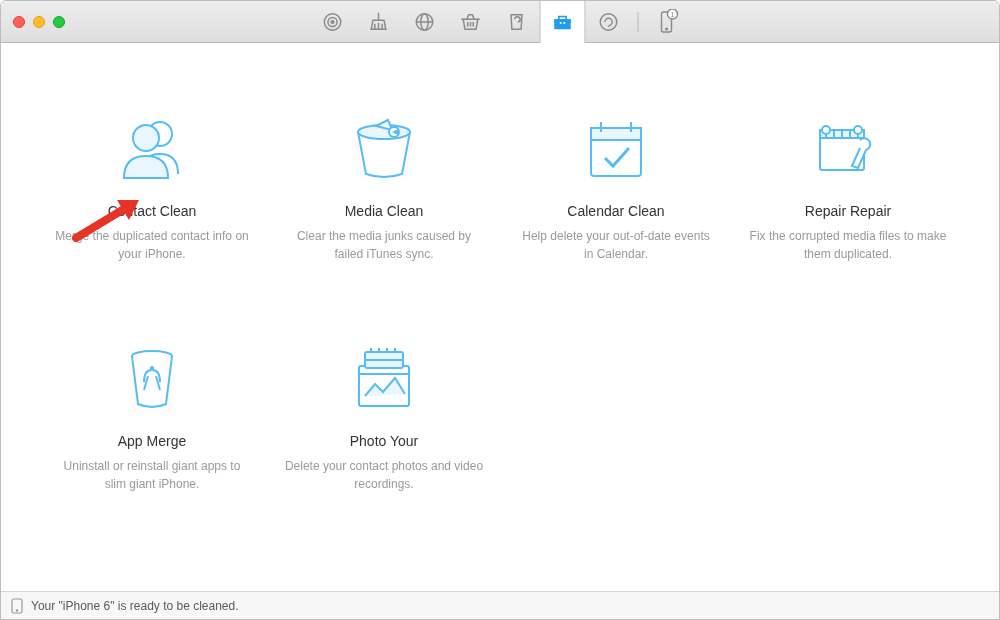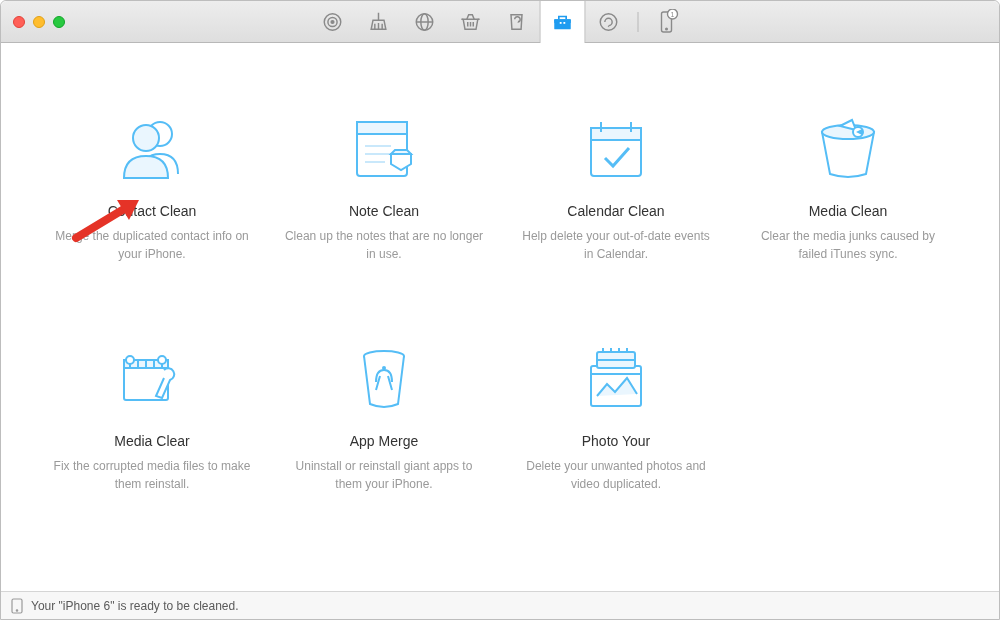--- a/index.html
+++ b/index.html
@@ -249,19 +249,6 @@
         <div class="card-desc">Merge the duplicated contact info on your iPhone.</div>
       </div>
 
-      <div class="card">
-        <div class="card-icon">
-          <svg width="70" height="66" viewBox="0 0 70 66" fill="none" stroke="#55bdf6" stroke-width="2">
-            <rect x="8" y="6" width="50" height="54" rx="3" fill="#fff"></rect>
-            <rect x="8" y="6" width="50" height="12" fill="#eaf6fe"></rect>
-            <path d="M16 30 L42 30 M16 38 L42 38 M16 46 L36 46" stroke="#c9e8fb"></path>
-            <path d="M42 38 L62 38 L62 48 L52 54 L42 48 Z" fill="#fff"></path>
-            <path d="M42 38 L62 38 L58 34 L46 34 Z" fill="#eaf6fe"></path>
-          </svg>
-        </div>
-        <div class="card-title">Note Clean</div>
-        <div class="card-desc">Clean up the notes that are no longer in use.</div>
-      </div>
 
       <div class="card">
         <div class="card-icon">

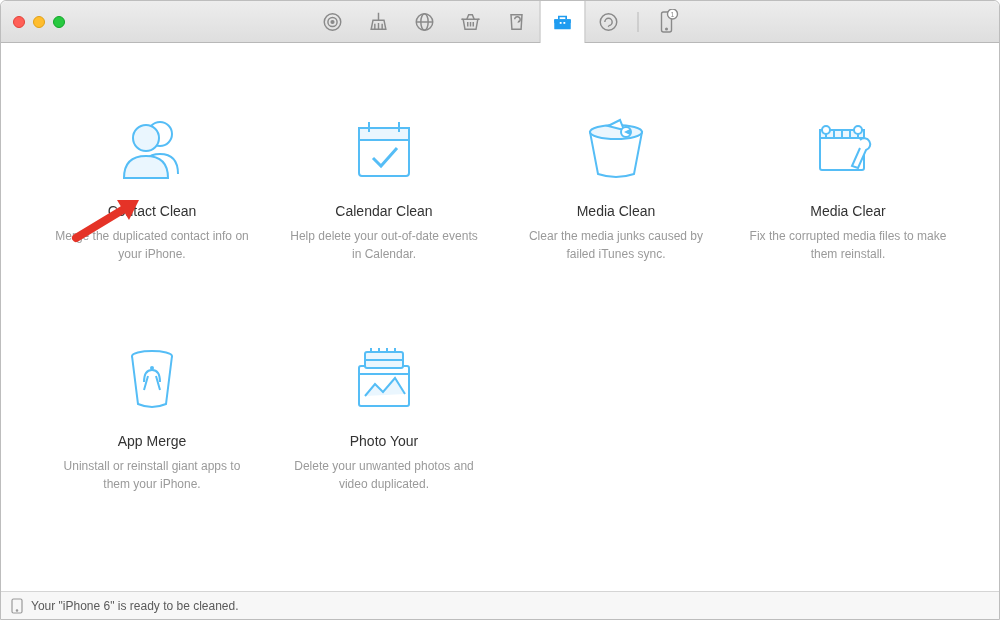--- a/index.html
+++ b/index.html
@@ -252,19 +252,6 @@
 
       <div class="card">
         <div class="card-icon">
-          <svg width="70" height="66" viewBox="0 0 70 66" fill="none" stroke="#55bdf6" stroke-width="2">
-            <rect x="10" y="12" width="50" height="48" rx="3" fill="#fff"></rect>
-            <rect x="10" y="12" width="50" height="12" fill="#eaf6fe"></rect>
-            <path d="M20 6 L20 16 M50 6 L50 16"></path>
-            <path d="M24 42 L32 50 L48 32" stroke-width="3"></path>
-          </svg>
-        </div>
-        <div class="card-title">Calendar Clean</div>
-        <div class="card-desc">Help delete your out-of-date events in Calendar.</div>
-      </div>
-
-      <div class="card">
-        <div class="card-icon">
           <svg width="72" height="66" viewBox="0 0 72 66" fill="none" stroke="#55bdf6" stroke-width="2">
             <path d="M10 16 Q36 6 62 16 L54 58 Q36 64 18 58 Z" fill="#fff"></path>
             <ellipse cx="36" cy="16" rx="26" ry="7" fill="#eaf6fe"></ellipse>
@@ -275,6 +262,19 @@
         </div>
         <div class="card-title">Media Clean</div>
         <div class="card-desc">Clear the media junks caused by failed iTunes sync.</div>
+      </div>
+
+      <div class="card">
+        <div class="card-icon">
+          <svg width="70" height="66" viewBox="0 0 70 66" fill="none" stroke="#55bdf6" stroke-width="2">
+            <rect x="10" y="12" width="50" height="48" rx="3" fill="#fff"></rect>
+            <rect x="10" y="12" width="50" height="12" fill="#eaf6fe"></rect>
+            <path d="M20 6 L20 16 M50 6 L50 16"></path>
+            <path d="M24 42 L32 50 L48 32" stroke-width="3"></path>
+          </svg>
+        </div>
+        <div class="card-title">Calendar Clean</div>
+        <div class="card-desc">Help delete your out-of-date events in Calendar.</div>
       </div>
 
       <div class="card">

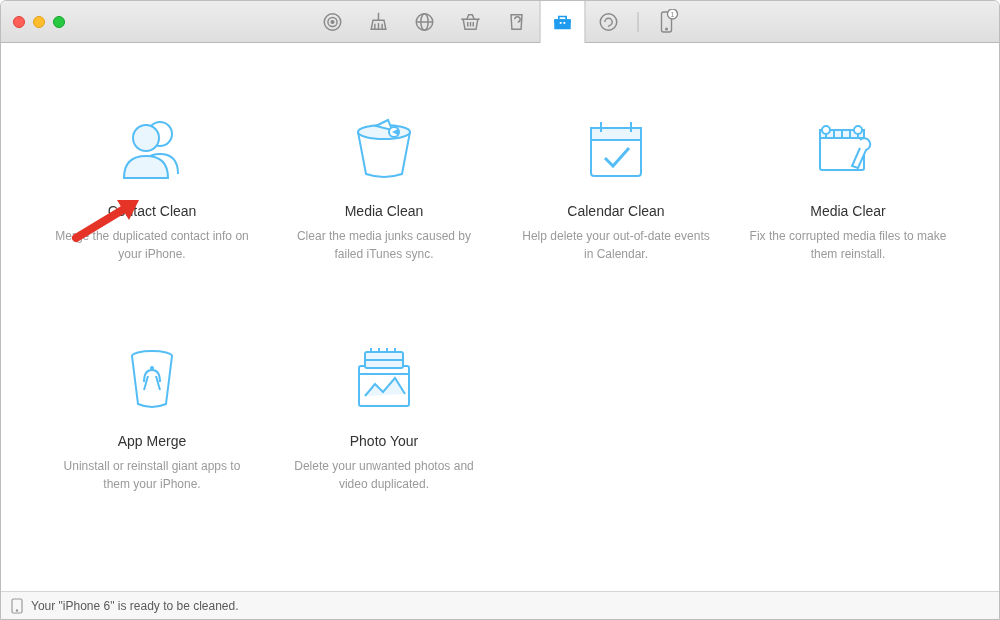--- a/index.html
+++ b/index.html
@@ -288,7 +288,7 @@
             <path d="M48 24 A6 6 0 1 1 54 34 L46 52 L40 50 L48 32" fill="#fff"></path>
           </svg>
         </div>
-        <div class="card-title">Media Clear</div>
+        <div class="card-title">Repair Repair</div>
         <div class="card-desc">Fix the corrupted media files to make them reinstall.</div>
       </div>
 

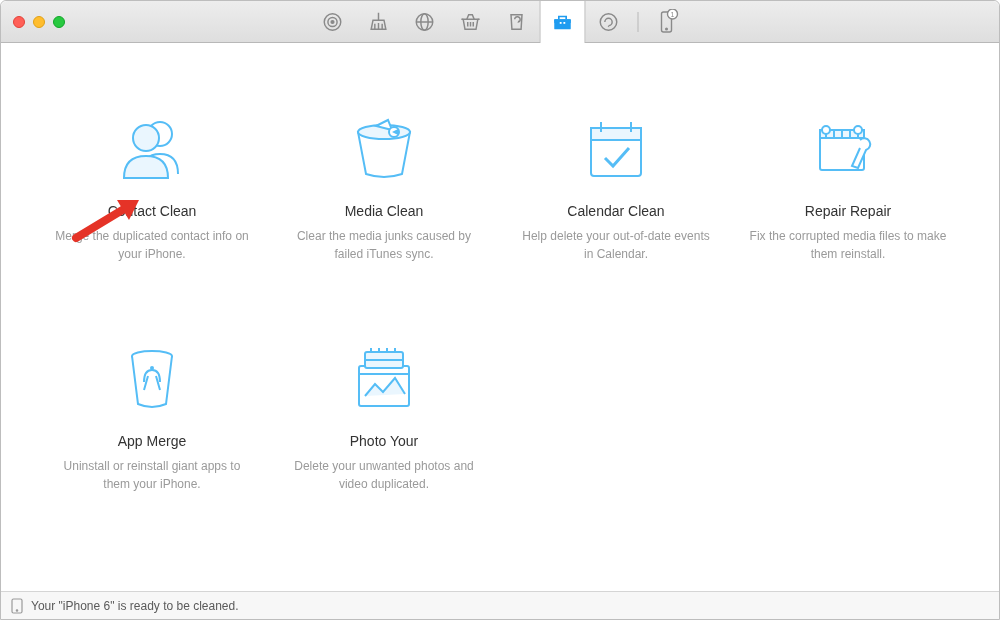--- a/index.html
+++ b/index.html
@@ -289,7 +289,7 @@
           </svg>
         </div>
         <div class="card-title">Repair Repair</div>
-        <div class="card-desc">Fix the corrupted media files to make them reinstall.</div>
+        <div class="card-desc">Fix the corrupted media files to make them duplicated.</div>
       </div>
 
       <div class="card">

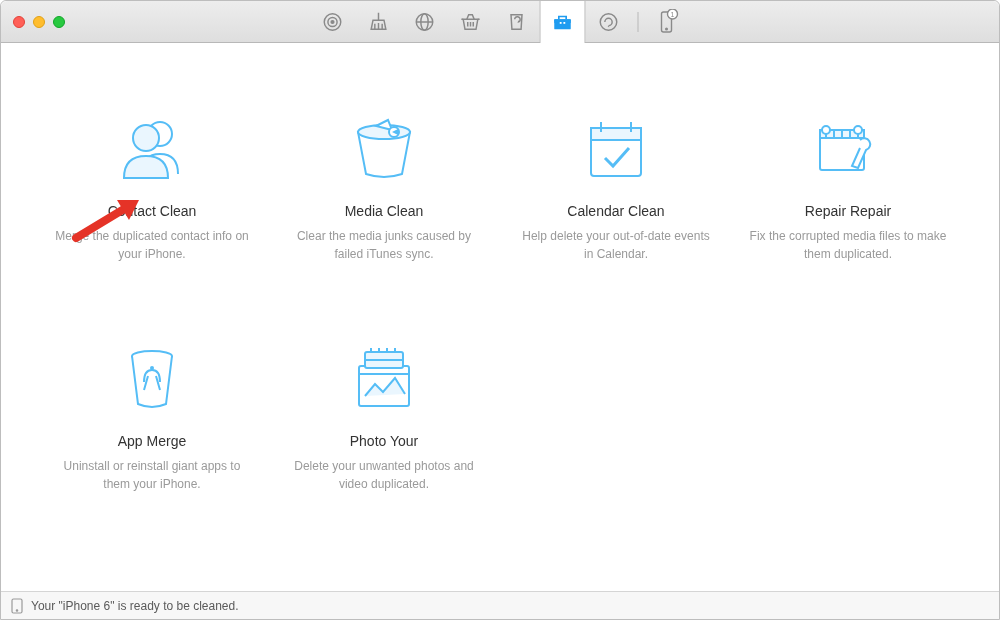--- a/index.html
+++ b/index.html
@@ -302,7 +302,7 @@
           </svg>
         </div>
         <div class="card-title">App Merge</div>
-        <div class="card-desc">Uninstall or reinstall giant apps to them your iPhone.</div>
+        <div class="card-desc">Uninstall or reinstall giant apps to slim giant iPhone.</div>
       </div>
 
       <div class="card">

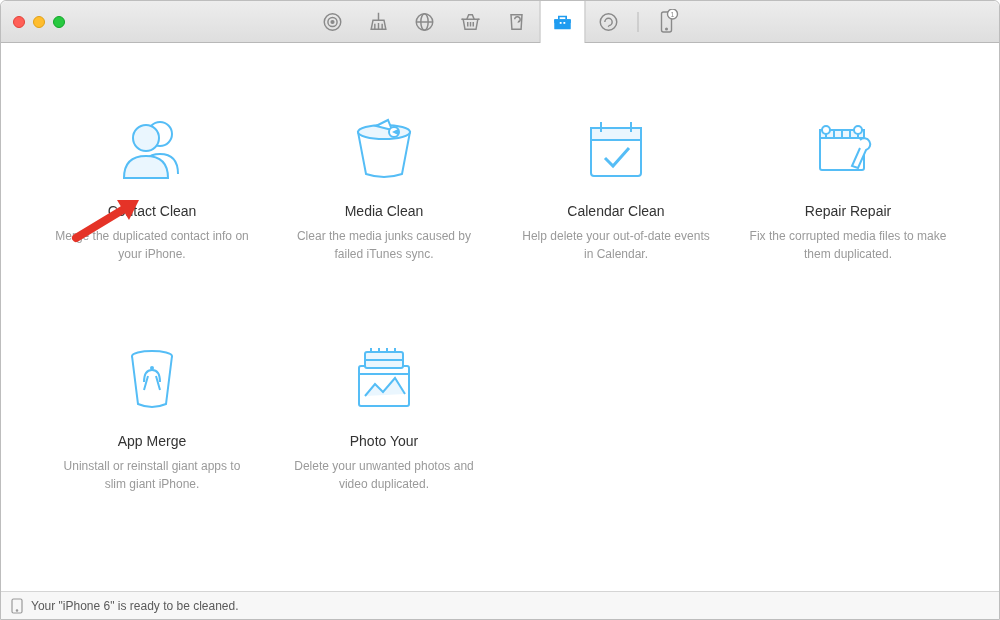--- a/index.html
+++ b/index.html
@@ -317,7 +317,7 @@
           </svg>
         </div>
         <div class="card-title">Photo Your</div>
-        <div class="card-desc">Delete your unwanted photos and video duplicated.</div>
+        <div class="card-desc">Delete your contact photos and video recordings.</div>
       </div>
 
     </div>

